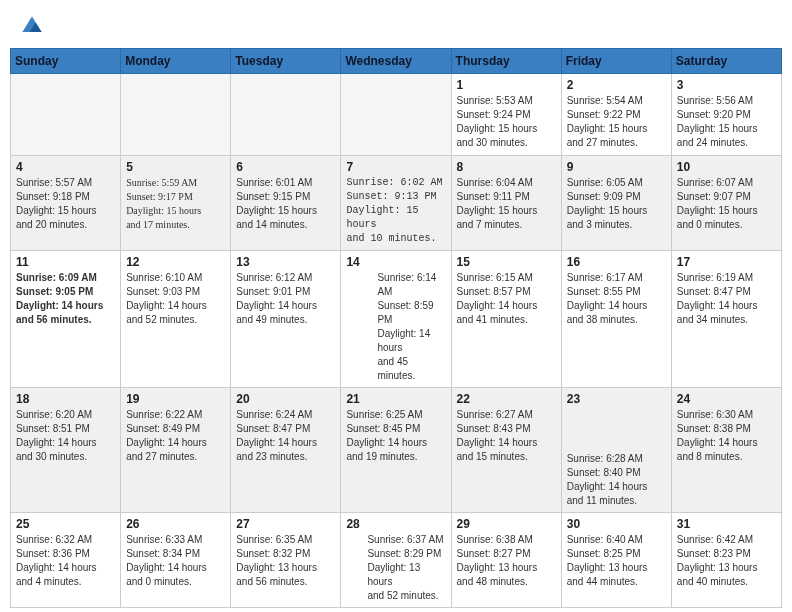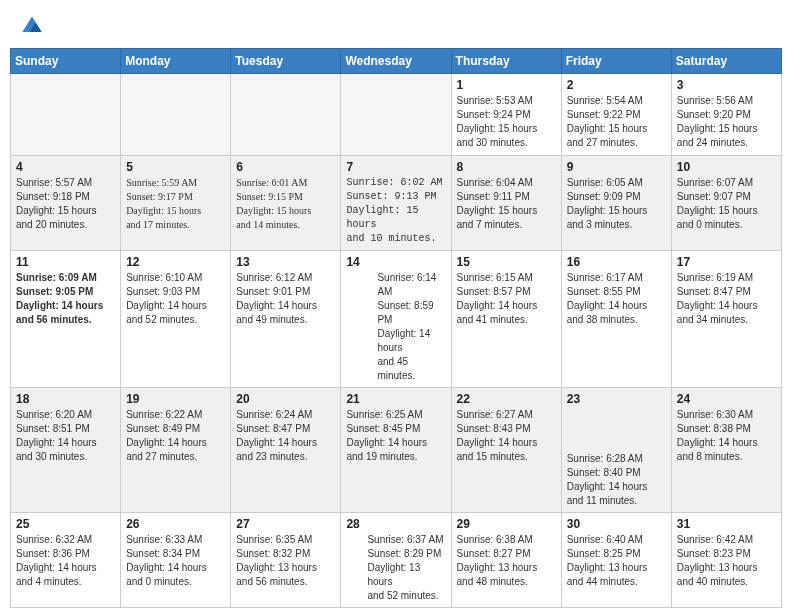--- a/index.html
+++ b/index.html
@@ -64,7 +64,7 @@
     }
     th {
       background: #3a7fc1;
-      color: #ffffff;
+      color: #0f172a;
       font-size: 12px;
       font-weight: bold;
       padding: 5px 4px;

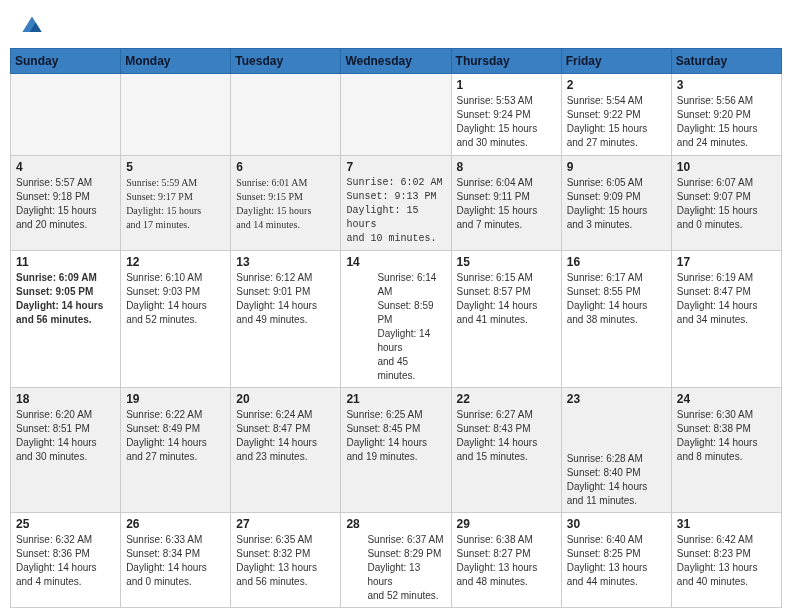--- a/index.html
+++ b/index.html
@@ -177,7 +177,7 @@
           </td>
           <td class="shaded">
             <span class="day-num">6</span>
-            <div class="day-info" style="white-space: pre-line; font-family: Liberation Serif, serif;">Sunrise: 6:01 AM
+            <div class="day-info" style="white-space: pre-line;">Sunrise: 6:01 AM
 Sunset: 9:15 PM
 Daylight: 15 hours
 and 14 minutes.</div>

